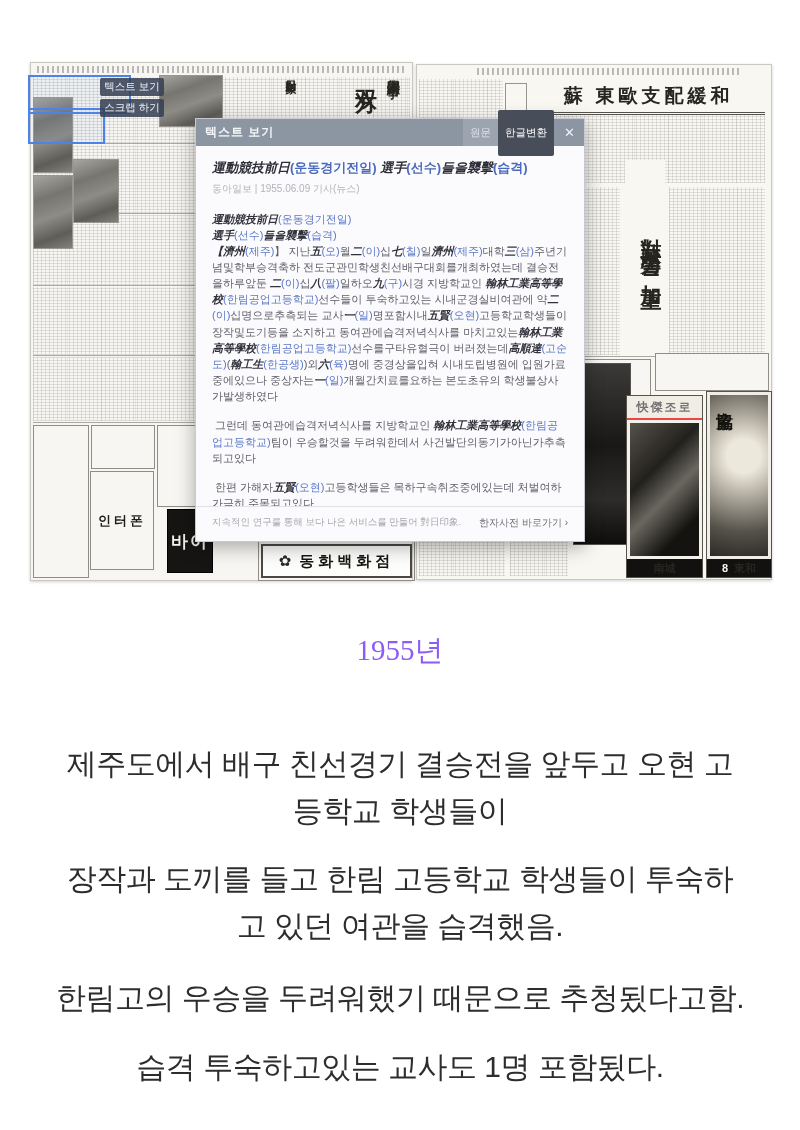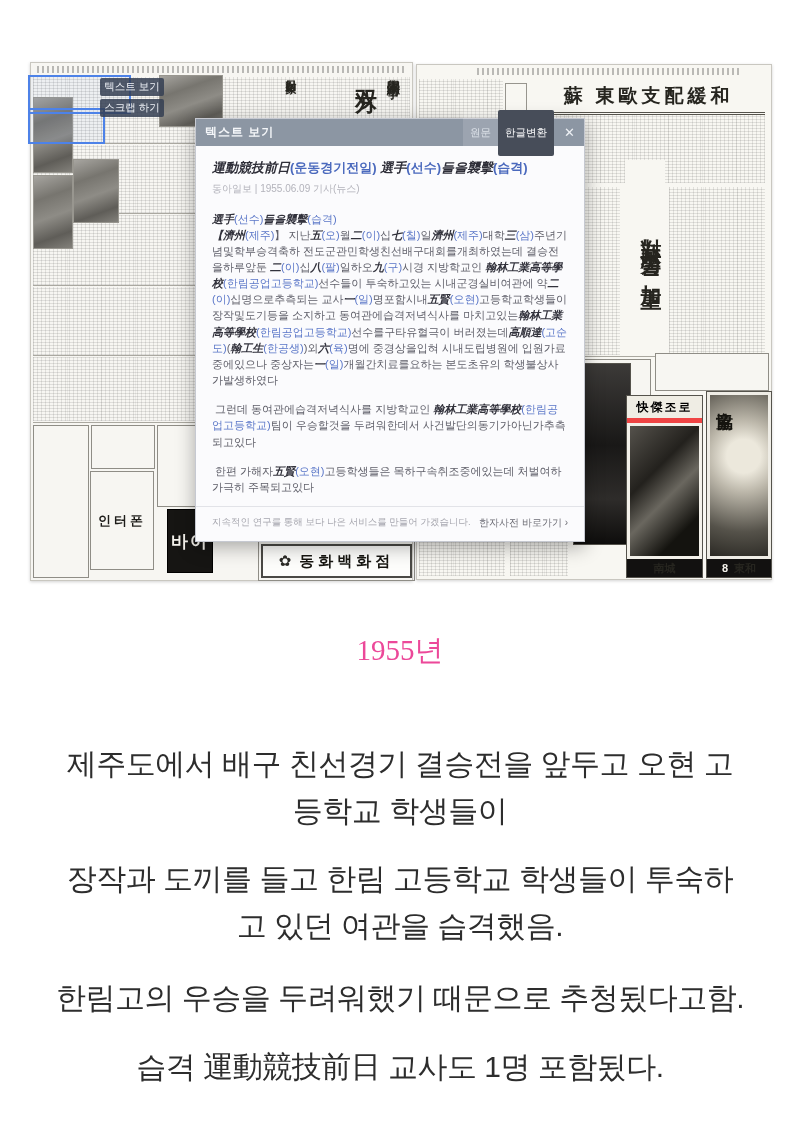--- a/index.html
+++ b/index.html
@@ -193,6 +193,7 @@
         <div class="a-title"><span class="seg-h">運動競技前日</span><span class="seg-b">(운동경기전일)</span><span class="seg-h"> 選手</span><span class="seg-b">(선수)</span><span class="seg-h">들을襲擊</span><span class="seg-b">(습격)</span></div>
         <div class="a-byline">동아일보 | 1955.06.09 기사(뉴스)</div>
         <div class="a-text" id="article-text">
+            <p><span class="seg-h">運動競技前日</span><span class="seg-b">(운동경기전일)</span></p>
             <p><span class="seg-h">選手</span><span class="seg-b">(선수)</span><span class="seg-h">들을</span><span class="seg-h">襲擊</span><span class="seg-b">(습격)</span></p>
             <p><span class="seg-h">【濟州</span><span class="seg-b">(제주)</span><span class="seg-n">】 지난</span><span class="seg-h">五</span><span class="seg-b">(오)</span><span class="seg-n">월</span><span class="seg-h">二</span><span class="seg-b">(이)</span><span class="seg-n">십</span><span class="seg-h">七</span><span class="seg-b">(칠)</span><span class="seg-n">일</span><span class="seg-h">濟州</span><span class="seg-b">(제주)</span><span class="seg-n">대학</span><span class="seg-h">三</span><span class="seg-b">(삼)</span><span class="seg-n">주년기념및학부승격축하 전도군관민학생친선배구대회를개최하였는데 결승전을하루앞둔 </span><span class="seg-h">二</span><span class="seg-b">(이)</span><span class="seg-n">십</span><span class="seg-h">八</span><span class="seg-b">(팔)</span><span class="seg-n">일하오</span><span class="seg-h">九</span><span class="seg-b">(구)</span><span class="seg-n">시경 지방학교인 </span><span class="seg-h">翰林工業高等學校</span><span class="seg-b">(한림공업고등학교)</span><span class="seg-n">선수들이 투숙하고있는 시내군경실비여관에 약</span><span class="seg-h">二</span><span class="seg-b">(이)</span><span class="seg-n">십명으로추측되는 교사</span><span class="seg-h">一</span><span class="seg-b">(일)</span><span class="seg-n">명포함시내</span><span class="seg-h">五賢</span><span class="seg-b">(오현)</span><span class="seg-n">고등학교학생들이 장작및도기등을 소지하고 동여관에습격저녁식사를 마치고있는</span><span class="seg-h">翰林工業高等學校</span><span class="seg-b">(한림공업고등학교)</span><span class="seg-n">선수를구타유혈극이 버러졌는데</span><span class="seg-h">高順達</span><span class="seg-b">(고순도)</span><span class="seg-n">(</span><span class="seg-h">翰工生</span><span class="seg-b">(한공생)</span><span class="seg-n">)외</span><span class="seg-h">六</span><span class="seg-b">(육)</span><span class="seg-n">명에 중경상을입혀 시내도립병원에 입원가료중에있으나 중상자는</span><span class="seg-h">一</span><span class="seg-b">(일)</span><span class="seg-n">개월간치료를요하는 본도초유의 학생불상사가발생하였다</span></p>
             <p class="gap"><span class="seg-n"> 그런데 동여관에습격저녁식사를 지방학교인 </span><span class="seg-h">翰林工業高等學校</span><span class="seg-b">(한림공업고등학교)</span><span class="seg-n">팀이 우승할것을 두려워한데서 사건발단의동기가아닌가추측되고있다</span></p>

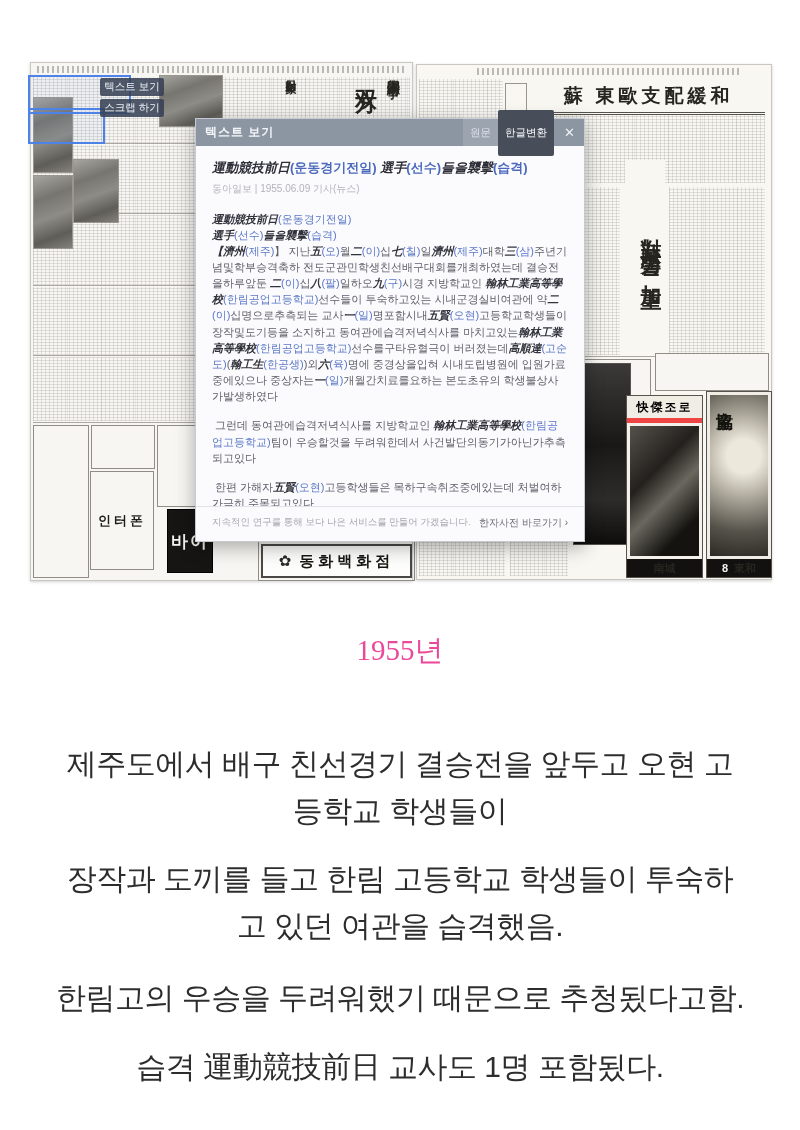--- a/index.html
+++ b/index.html
@@ -51,8 +51,8 @@
   .poster{position:absolute;border:1px solid #55534c;
           background:linear-gradient(180deg,#3c3a38,#191817 45%,#2e2c2a 75%,#0e0d0c);}
   .poster-zorro{background:#f3f1ea;display:flex;flex-direction:column;}
-  .poster-zorro .zhead{height:22px;background:#efede4;border-bottom:5px solid #ef4444;display:flex;align-items:center;
-          justify-content:center;font-size:12px;font-weight:bold;letter-spacing:2px;color:#000000;}
+  .poster-zorro .zhead{height:22px;background:#efede4;border-bottom:2px solid #ef4444;display:flex;align-items:center;
+          justify-content:center;font-size:12px;font-weight:bold;letter-spacing:2px;color:#737373;}
   .poster-zorro .zimg{flex:1;margin:3px;background:linear-gradient(135deg,#55524c 0%,#23211d 35%,#6a675f 55%,#14130f 80%);}
   .poster-strip{height:18px;background:#121110;color:#f5f3ec;display:flex;align-items:center;justify-content:center;
           gap:6px;font-size:11px;font-weight:bold;}

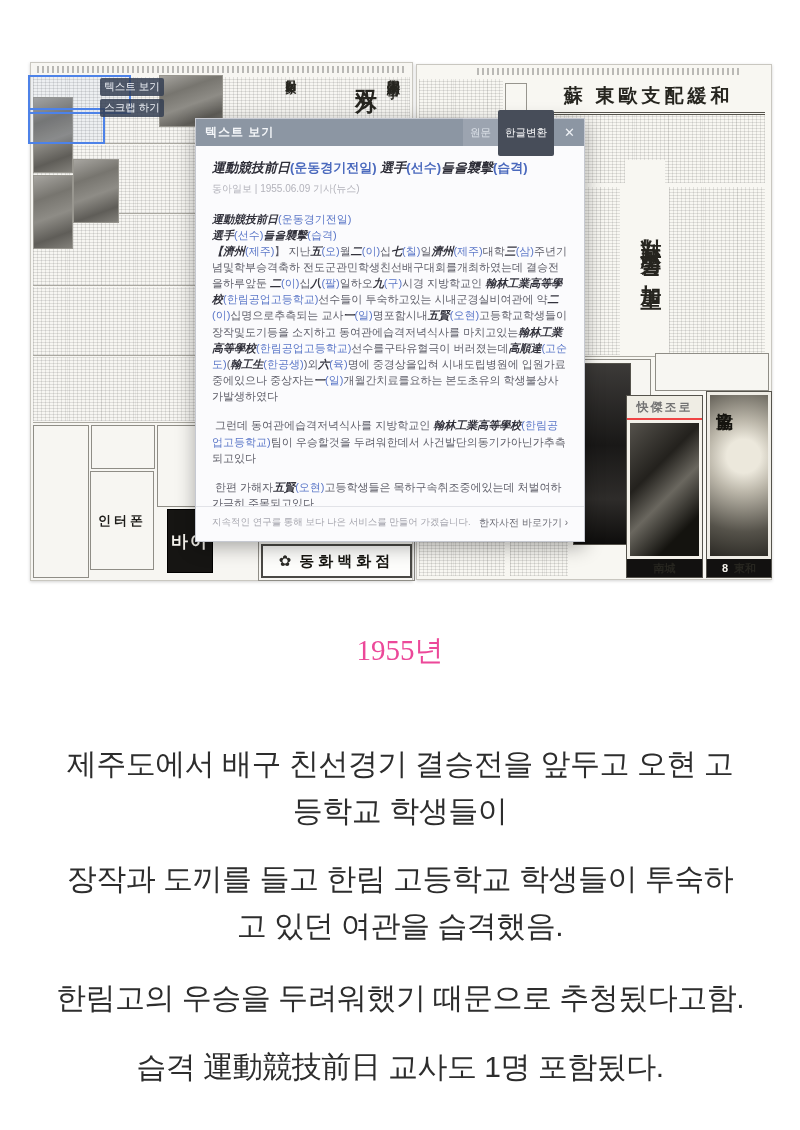--- a/index.html
+++ b/index.html
@@ -202,7 +202,7 @@
       </div>
       <div class="popup-footer">
         <div class="f-notes">
-            <div>지속적인 연구를 통해 보다 나은 서비스를 만들어 가겠습니다.</div>
+            <div>지속적인 연구를 통해 보다 나은 서비스를 만들어 對日印象.</div>
           </div>
         <div class="f-link">한자사전 바로가기 ›</div>
       </div>

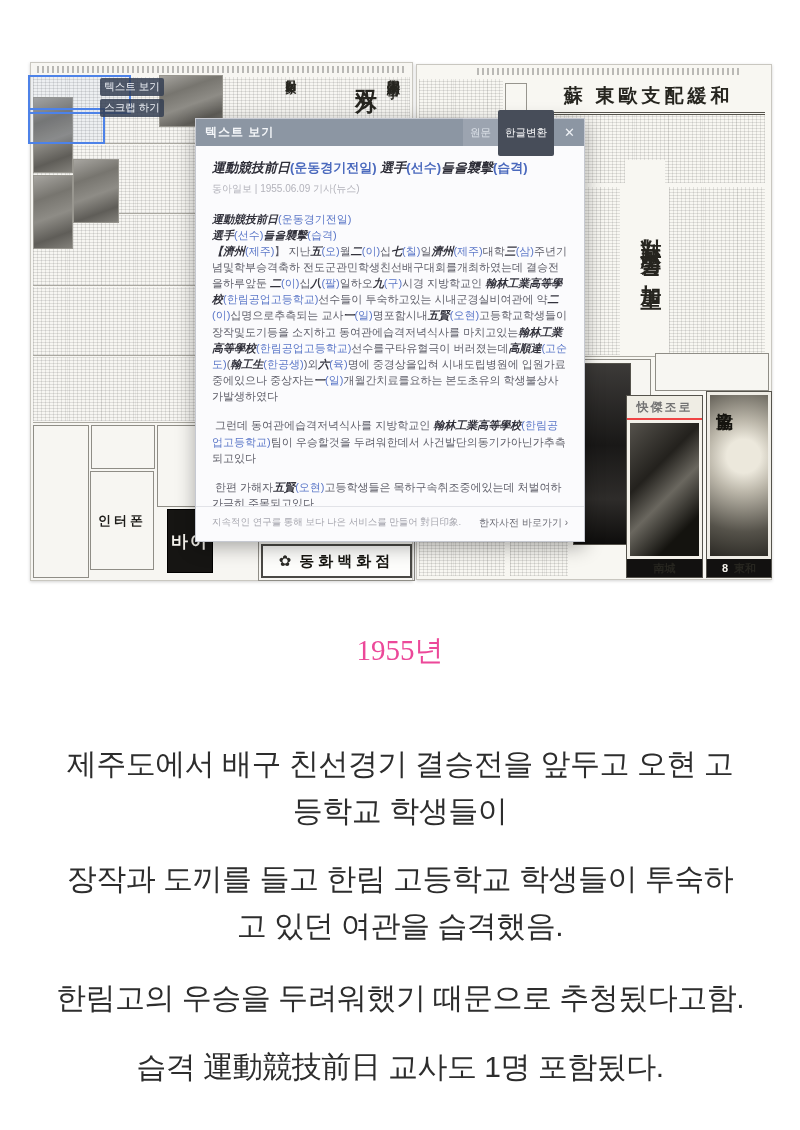--- a/index.html
+++ b/index.html
@@ -87,7 +87,7 @@
   .f-link{font-size:10px;color:#6d6d75;white-space:nowrap;cursor:pointer;}
   
   .caption{position:absolute;left:0;top:579px;width:800px;text-align:center;color:#2d2d2d;}
-  .cap-year{margin-top:52px;font-family:"Liberation Serif","DejaVu Serif",serif;font-size:29px;color:#ec4899;}
+  .cap-year{margin-top:52px;font-family:"Liberation Serif","DejaVu Serif",serif;font-size:29px;color:#8b5cf6;}
   .cap-p{font-size:30px;line-height:1.55;letter-spacing:-0.5px;}
   .cap-p1{margin-top:70px;}
   .cap-p2{margin-top:22px;}

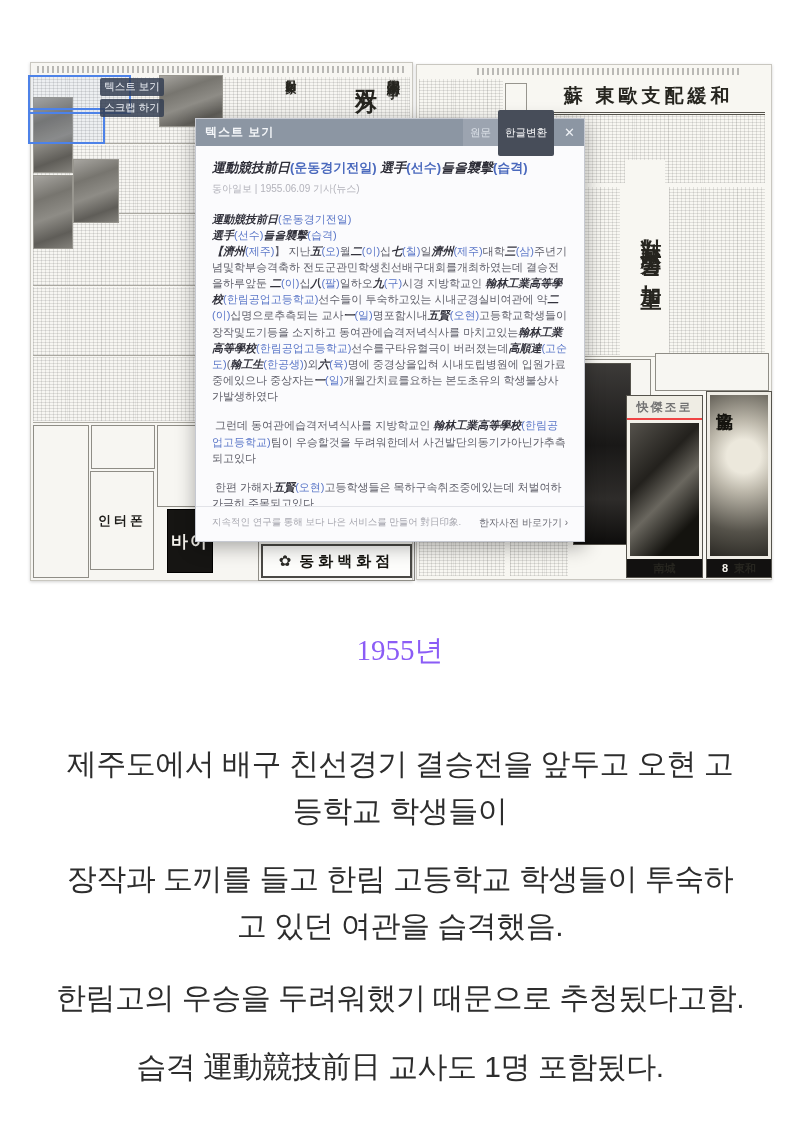--- a/index.html
+++ b/index.html
@@ -223,7 +223,7 @@
         <div>한림고의 우승을 두려워했기 때문으로 추청됬다고함.</div>
       </div>
     <div class="cap-p cap-p4">
-        <div>습격 運動競技前日 교사도 1명 포함됬다.</div>
+        <div>습격 투숙하고있는 교사도 1명 포함됬다.</div>
       </div>
   </div>
 </div>

